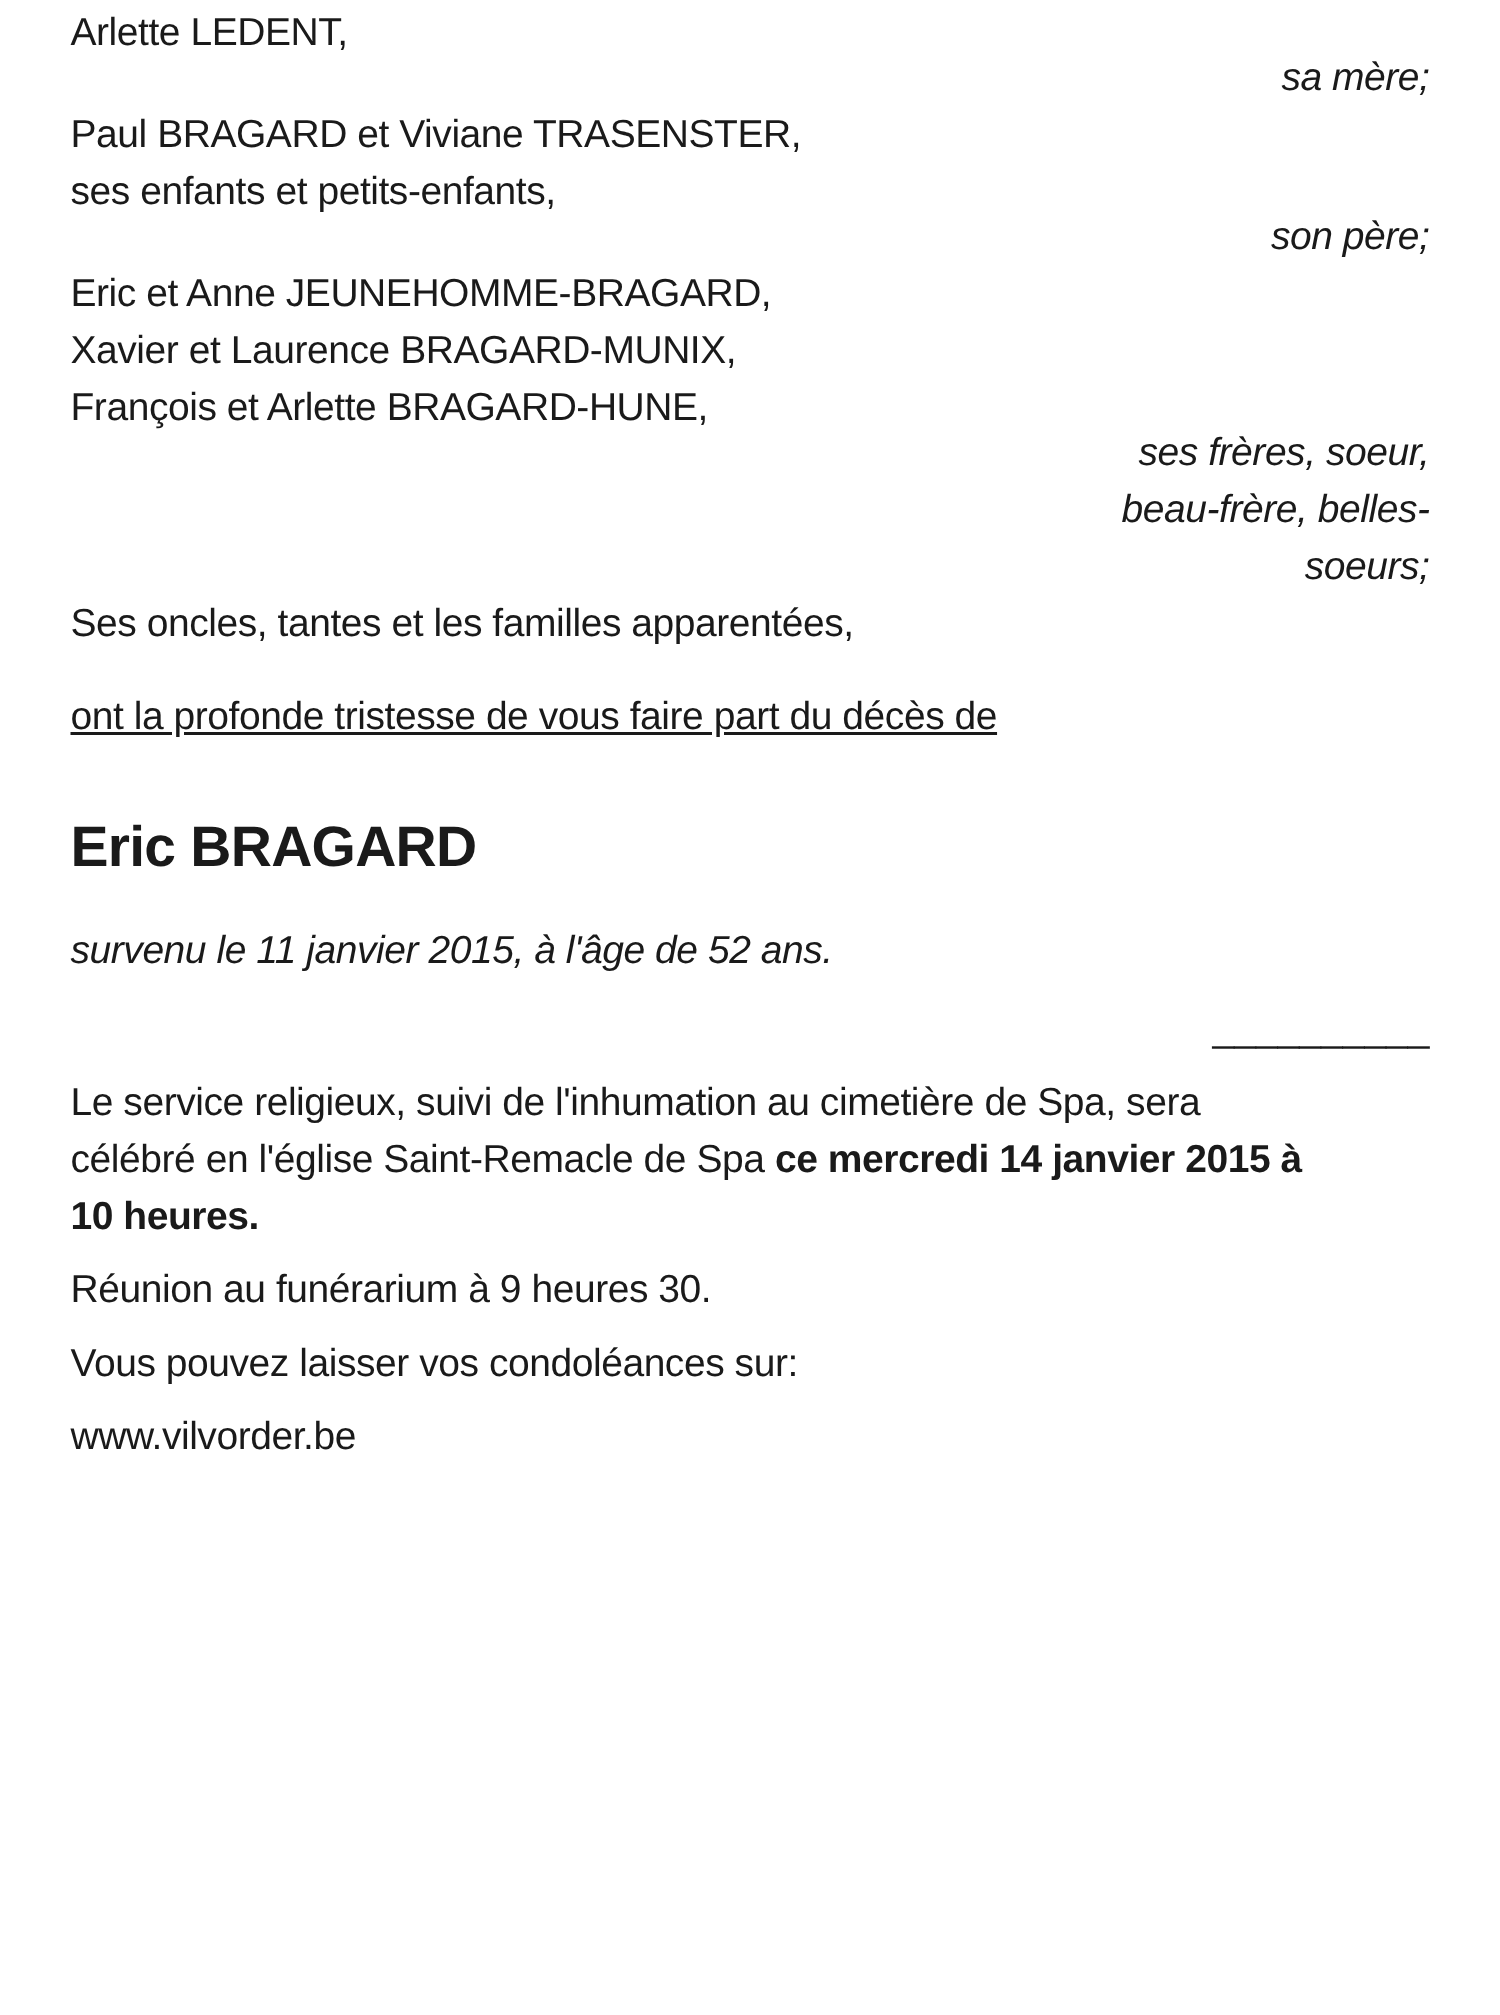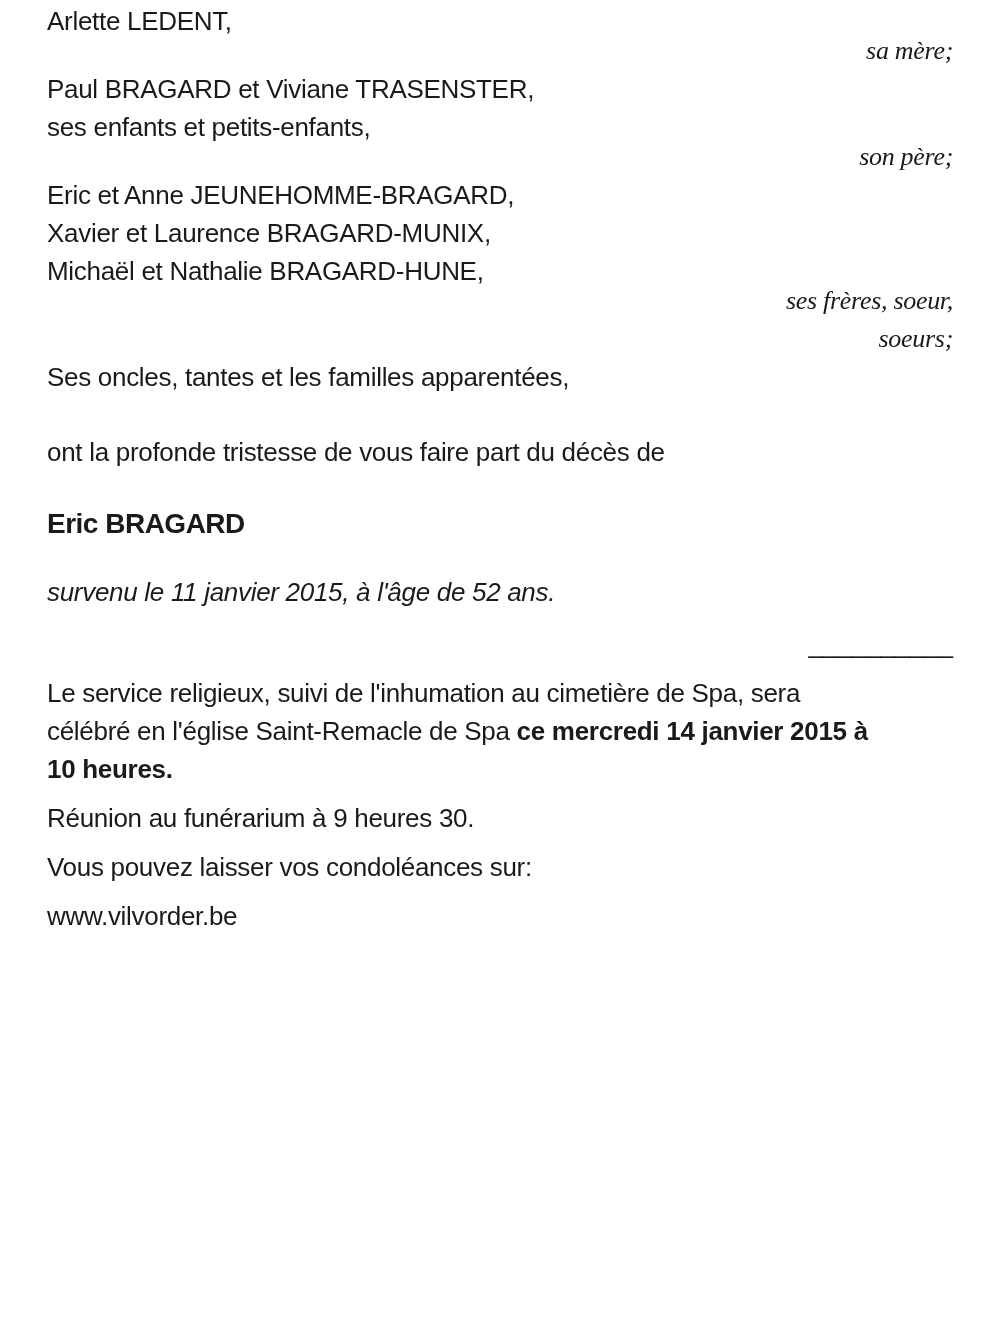--- a/index.html
+++ b/index.html
@@ -26,7 +26,6 @@
   }
   .relations {
     margin-top: -8px;
-    font-family: Liberation Serif, serif;
   }
   .relation-line {
     text-align: right;

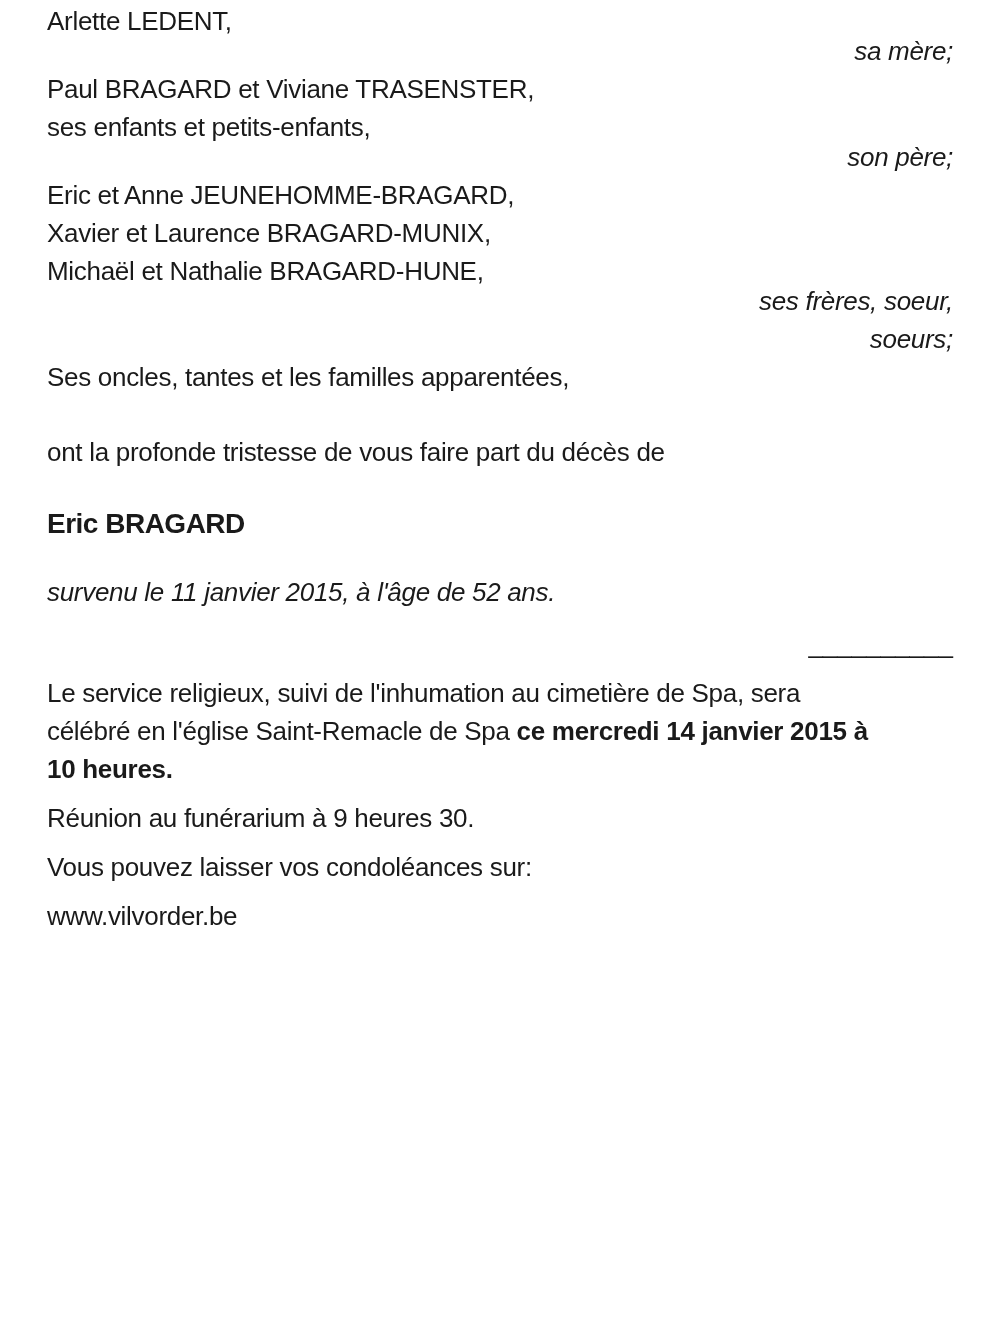--- a/index.html
+++ b/index.html
@@ -81,7 +81,7 @@
     <div class="group">
       <div class="name-line">Eric et Anne JEUNEHOMME-BRAGARD,</div>
       <div class="name-line">Xavier et Laurence BRAGARD-MUNIX,</div>
-      <div class="name-line">Michaël et Nathalie BRAGARD-HUNE,</div>
+      <div class="name-line">François et Arlette BRAGARD-HUNE,</div>
       <div class="relations">
         <div class="relation-line">ses frères, soeur,</div>
         <div class="relation-line">soeurs;</div>

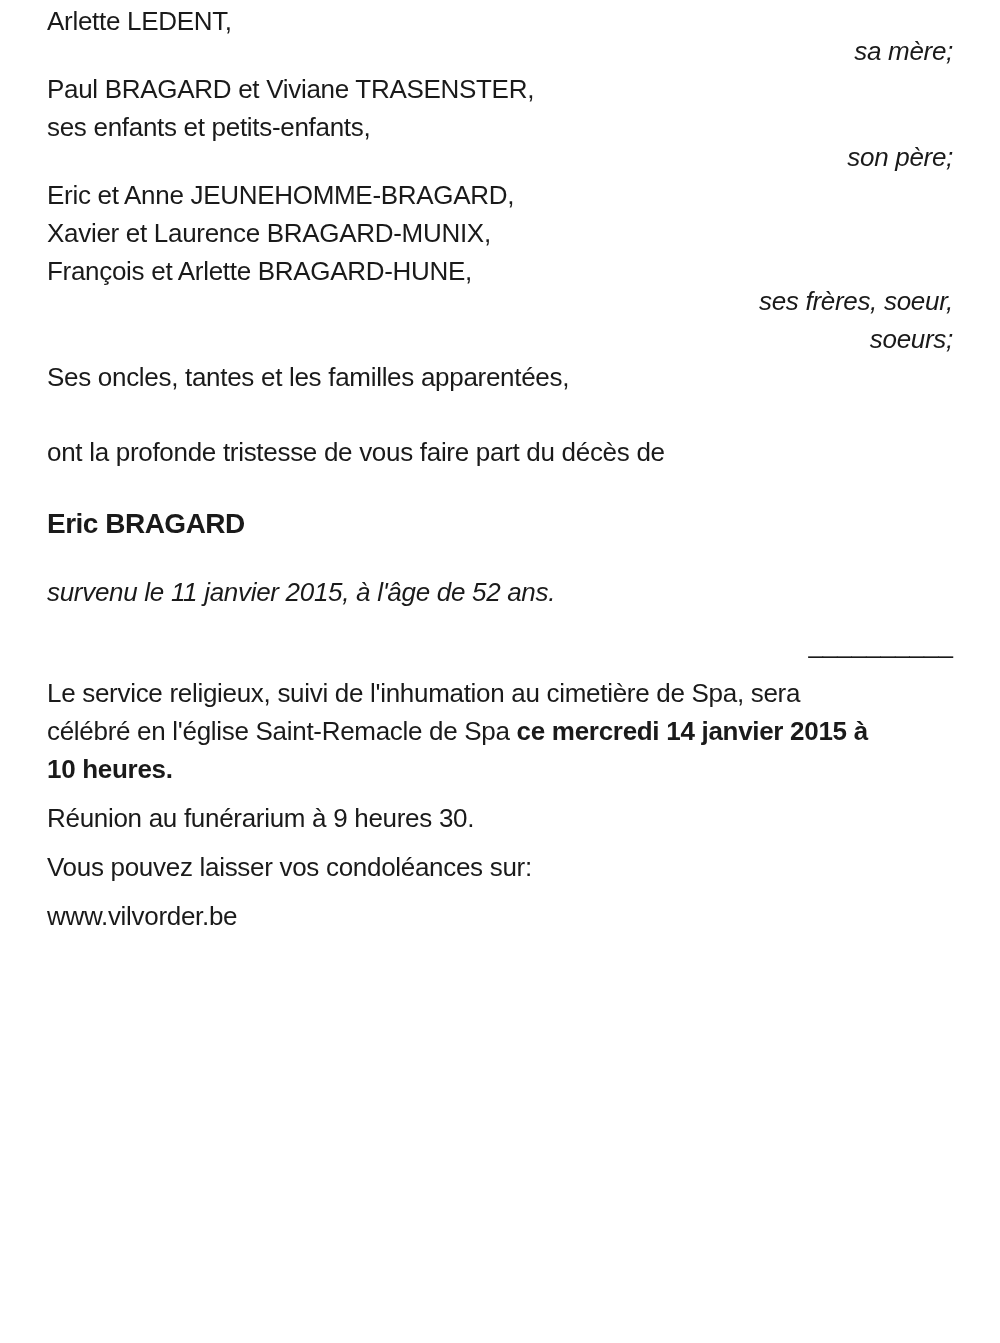--- a/index.html
+++ b/index.html
@@ -84,6 +84,7 @@
       <div class="name-line">François et Arlette BRAGARD-HUNE,</div>
       <div class="relations">
         <div class="relation-line">ses frères, soeur,</div>
+        <div class="relation-line">beau-frère, belles-</div>
         <div class="relation-line">soeurs;</div>
       </div>
     </div>

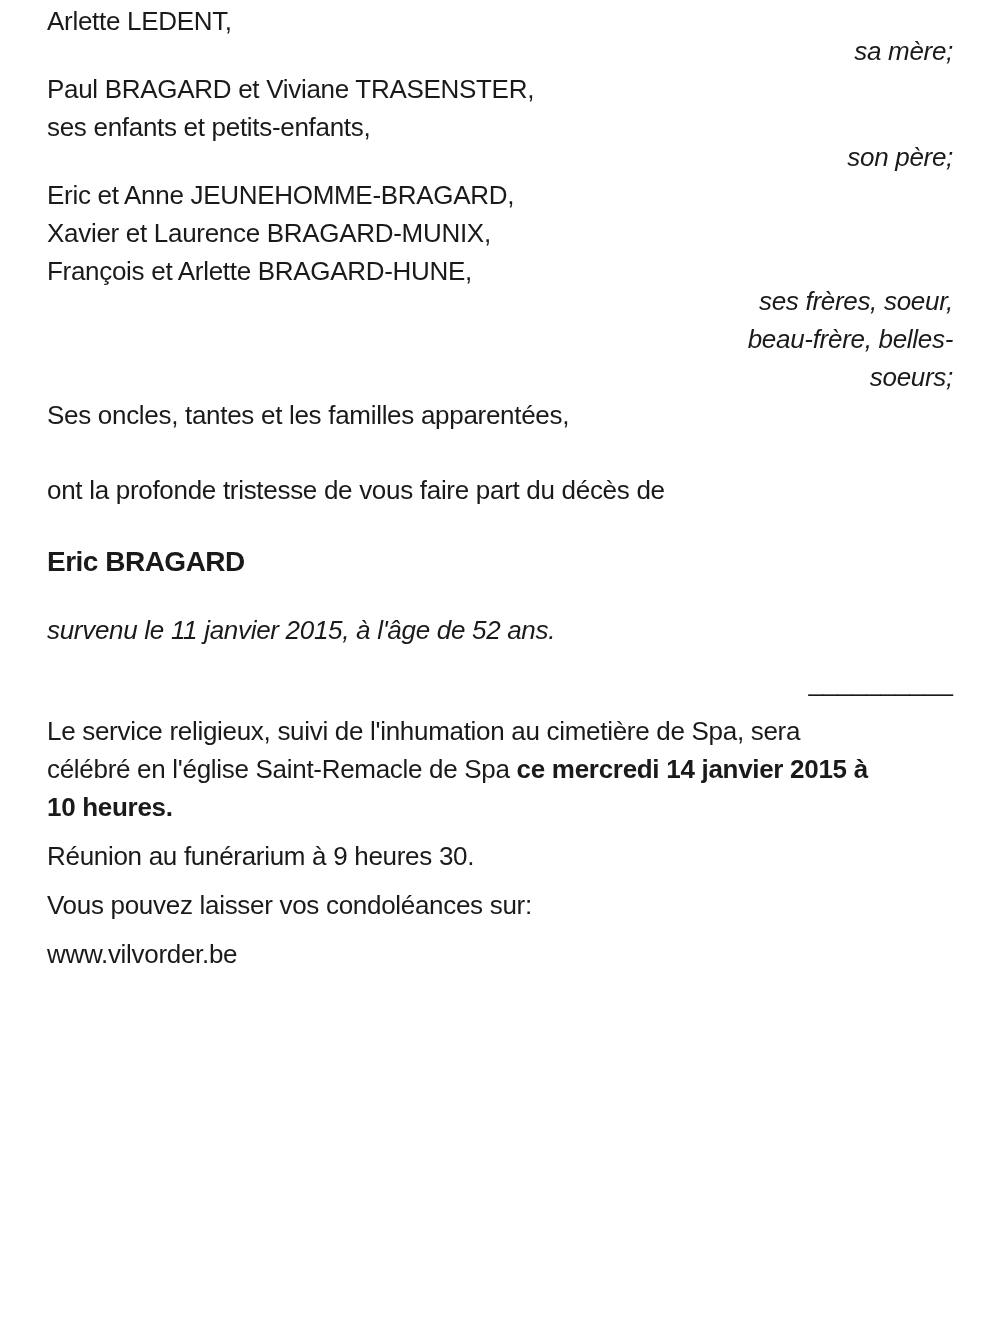--- a/index.html
+++ b/index.html
@@ -32,7 +32,8 @@
     font-style: italic;
   }
   .intro {
-    margin-top: 37px;
+    margin-top: 24px;
+    text-decoration: underline;
   }
   .deceased-name {
     font-size: 28px;

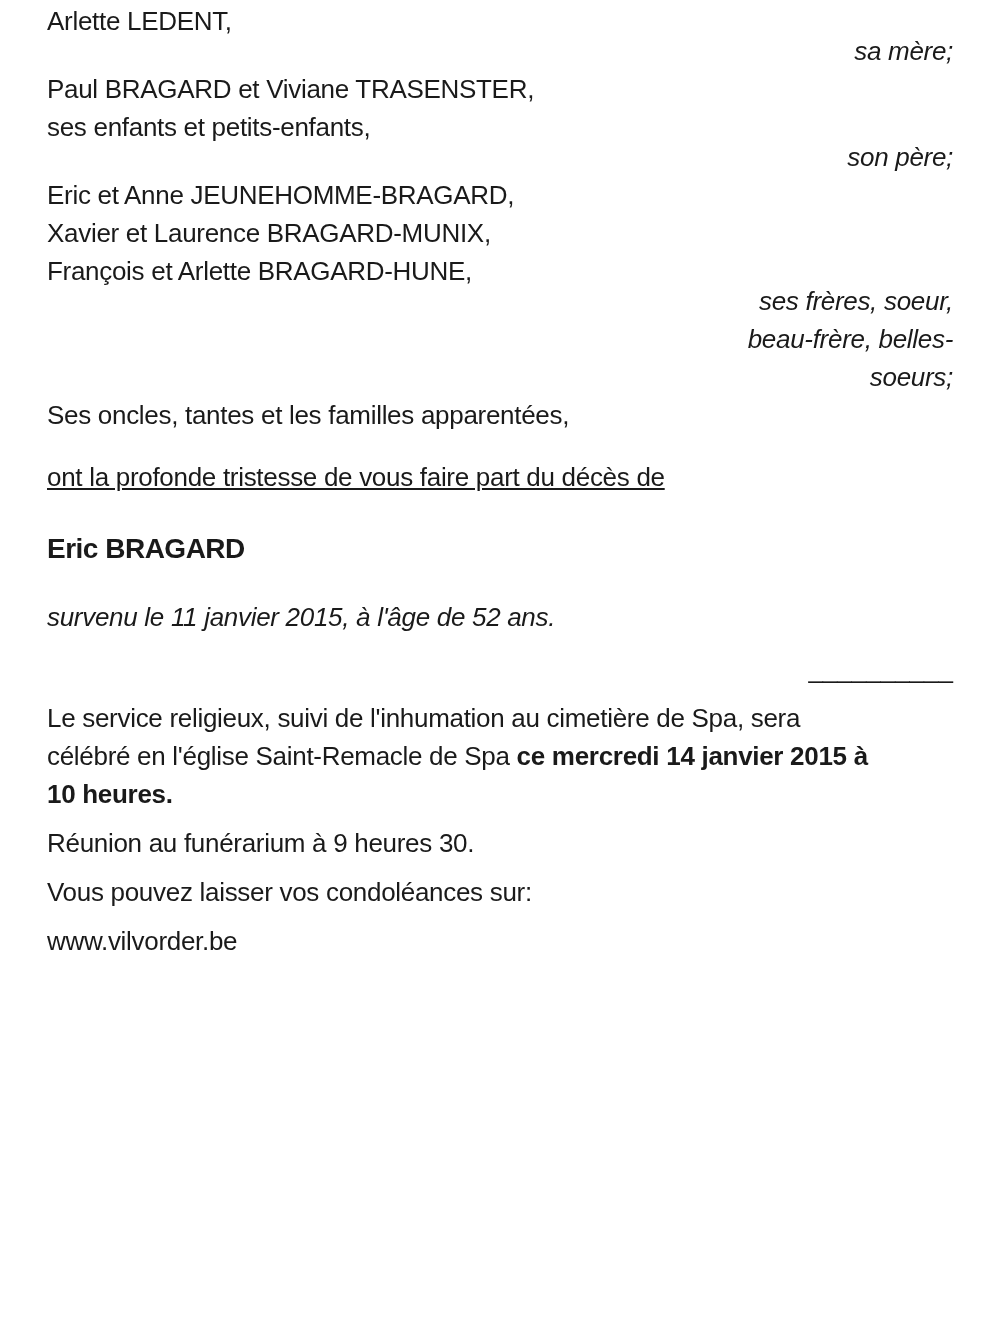--- a/index.html
+++ b/index.html
@@ -36,10 +36,10 @@
     text-decoration: underline;
   }
   .deceased-name {
-    font-size: 28px;
+    font-size: 38px;
     font-weight: 700;
     line-height: 54px;
-    margin: 26px 0 22px 0;
+    margin: 42px 0 22px 0;
     letter-spacing: -0.5px;
   }
   .death-details {

